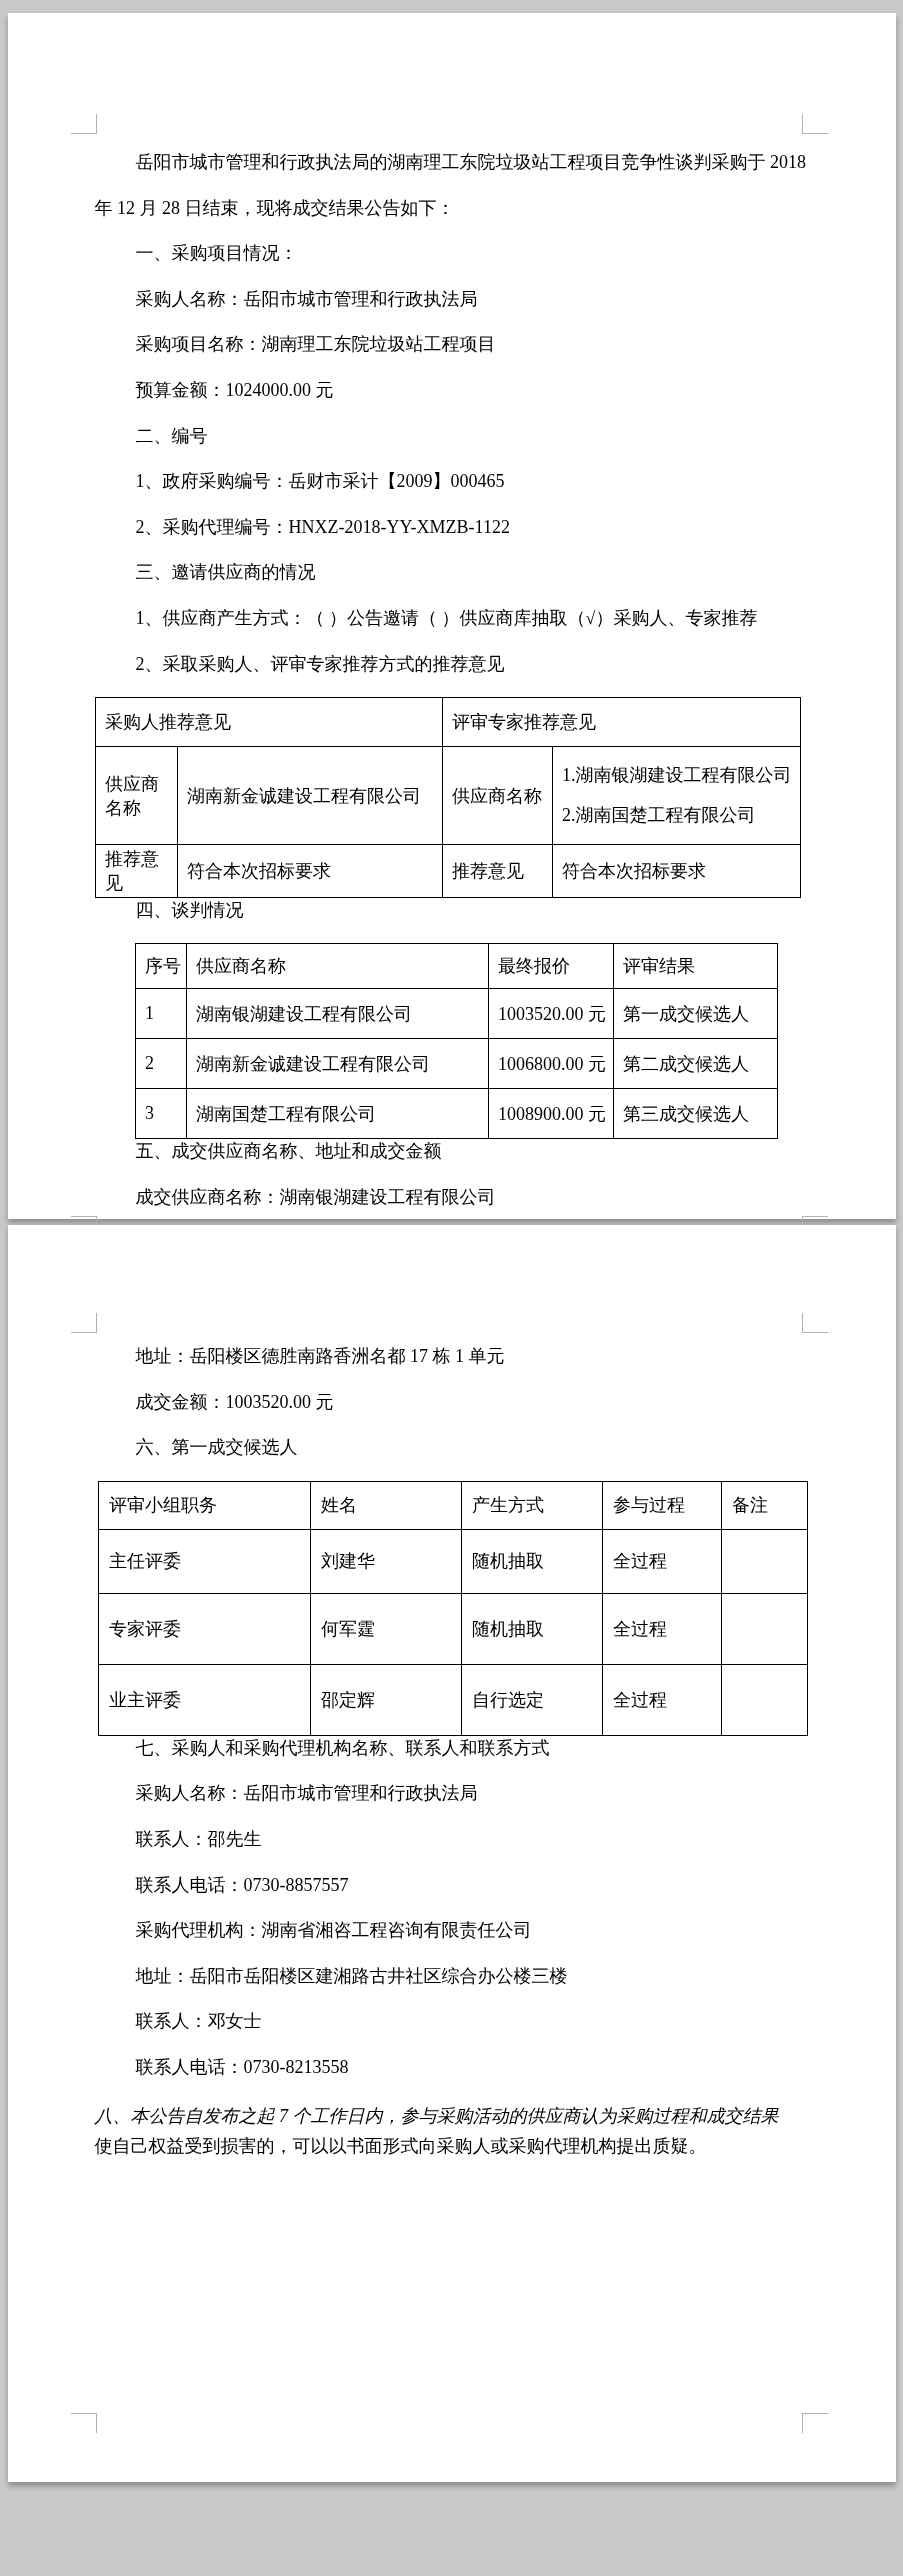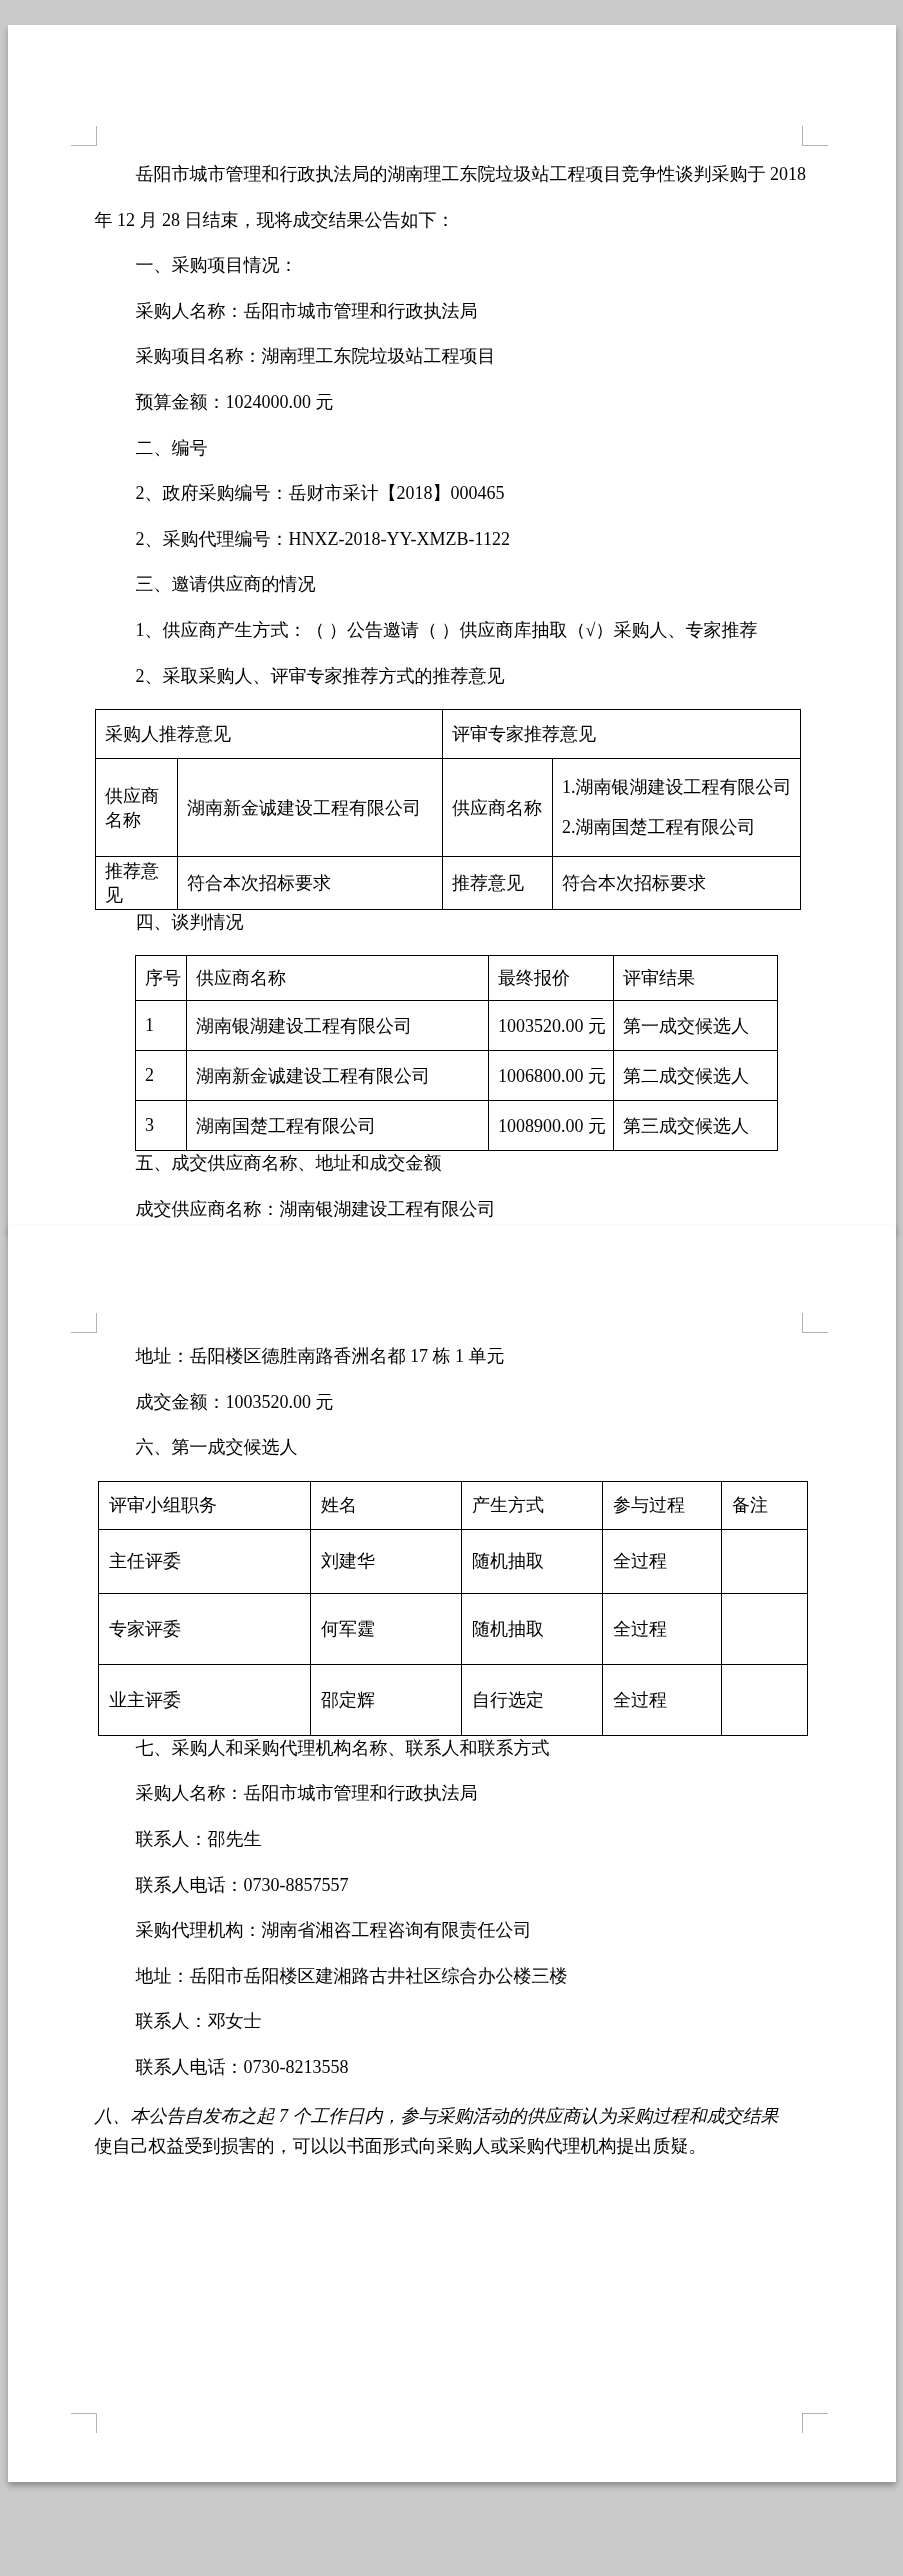--- a/index.html
+++ b/index.html
@@ -13,7 +13,7 @@
     position:absolute;left:7.6px;width:888px;background:#ffffff;
     box-shadow:0 3.8px 5.7px rgba(0,0,0,0.30);
   }
-  .page-1{top:25px;height:1206px;}
+  .page-1{top:13px;height:1206px;}
   .page-2{top:1225px;height:1257px;}
   .content{margin-left:87px;margin-right:95px;width:706px;}
   .page-1 .content{padding-top:137px;}

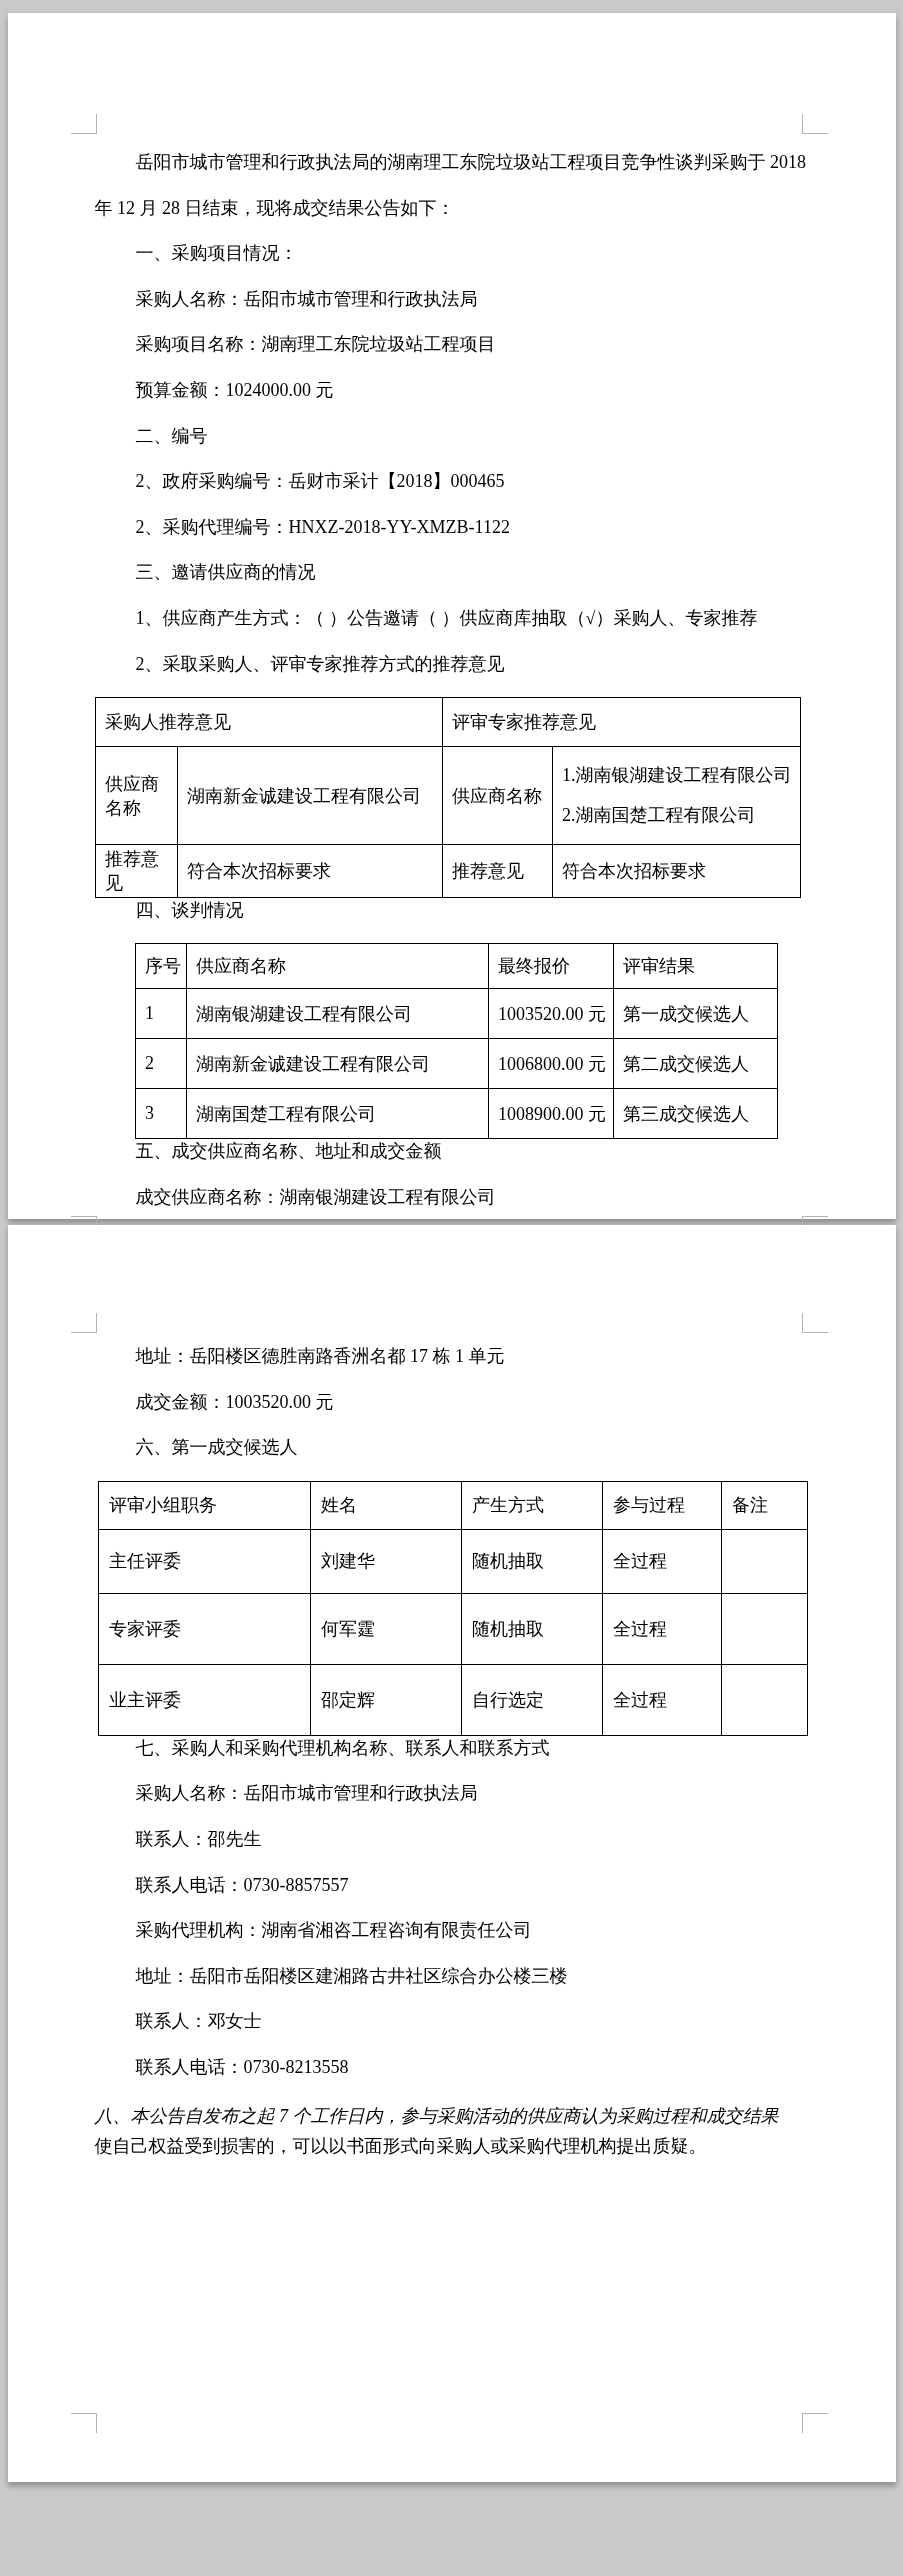--- a/index.html
+++ b/index.html
@@ -79,7 +79,7 @@
     <p class="line indent">采购项目名称：湖南理工东院垃圾站工程项目</p>
     <p class="line indent">预算金额：1024000.00 元</p>
     <p class="line indent">二、编号</p>
-    <p class="line indent">2、政府采购编号：岳财市采计【2018】000465</p>
+    <p class="line indent">1、政府采购编号：岳财市采计【2009】000465</p>
     <p class="line indent">2、采购代理编号：HNXZ-2018-YY-XMZB-1122</p>
     <p class="line indent">三、邀请供应商的情况</p>
     <p class="line indent">1、供应商产生方式：（ ）公告邀请（ ）供应商库抽取（√）采购人、专家推荐</p>

